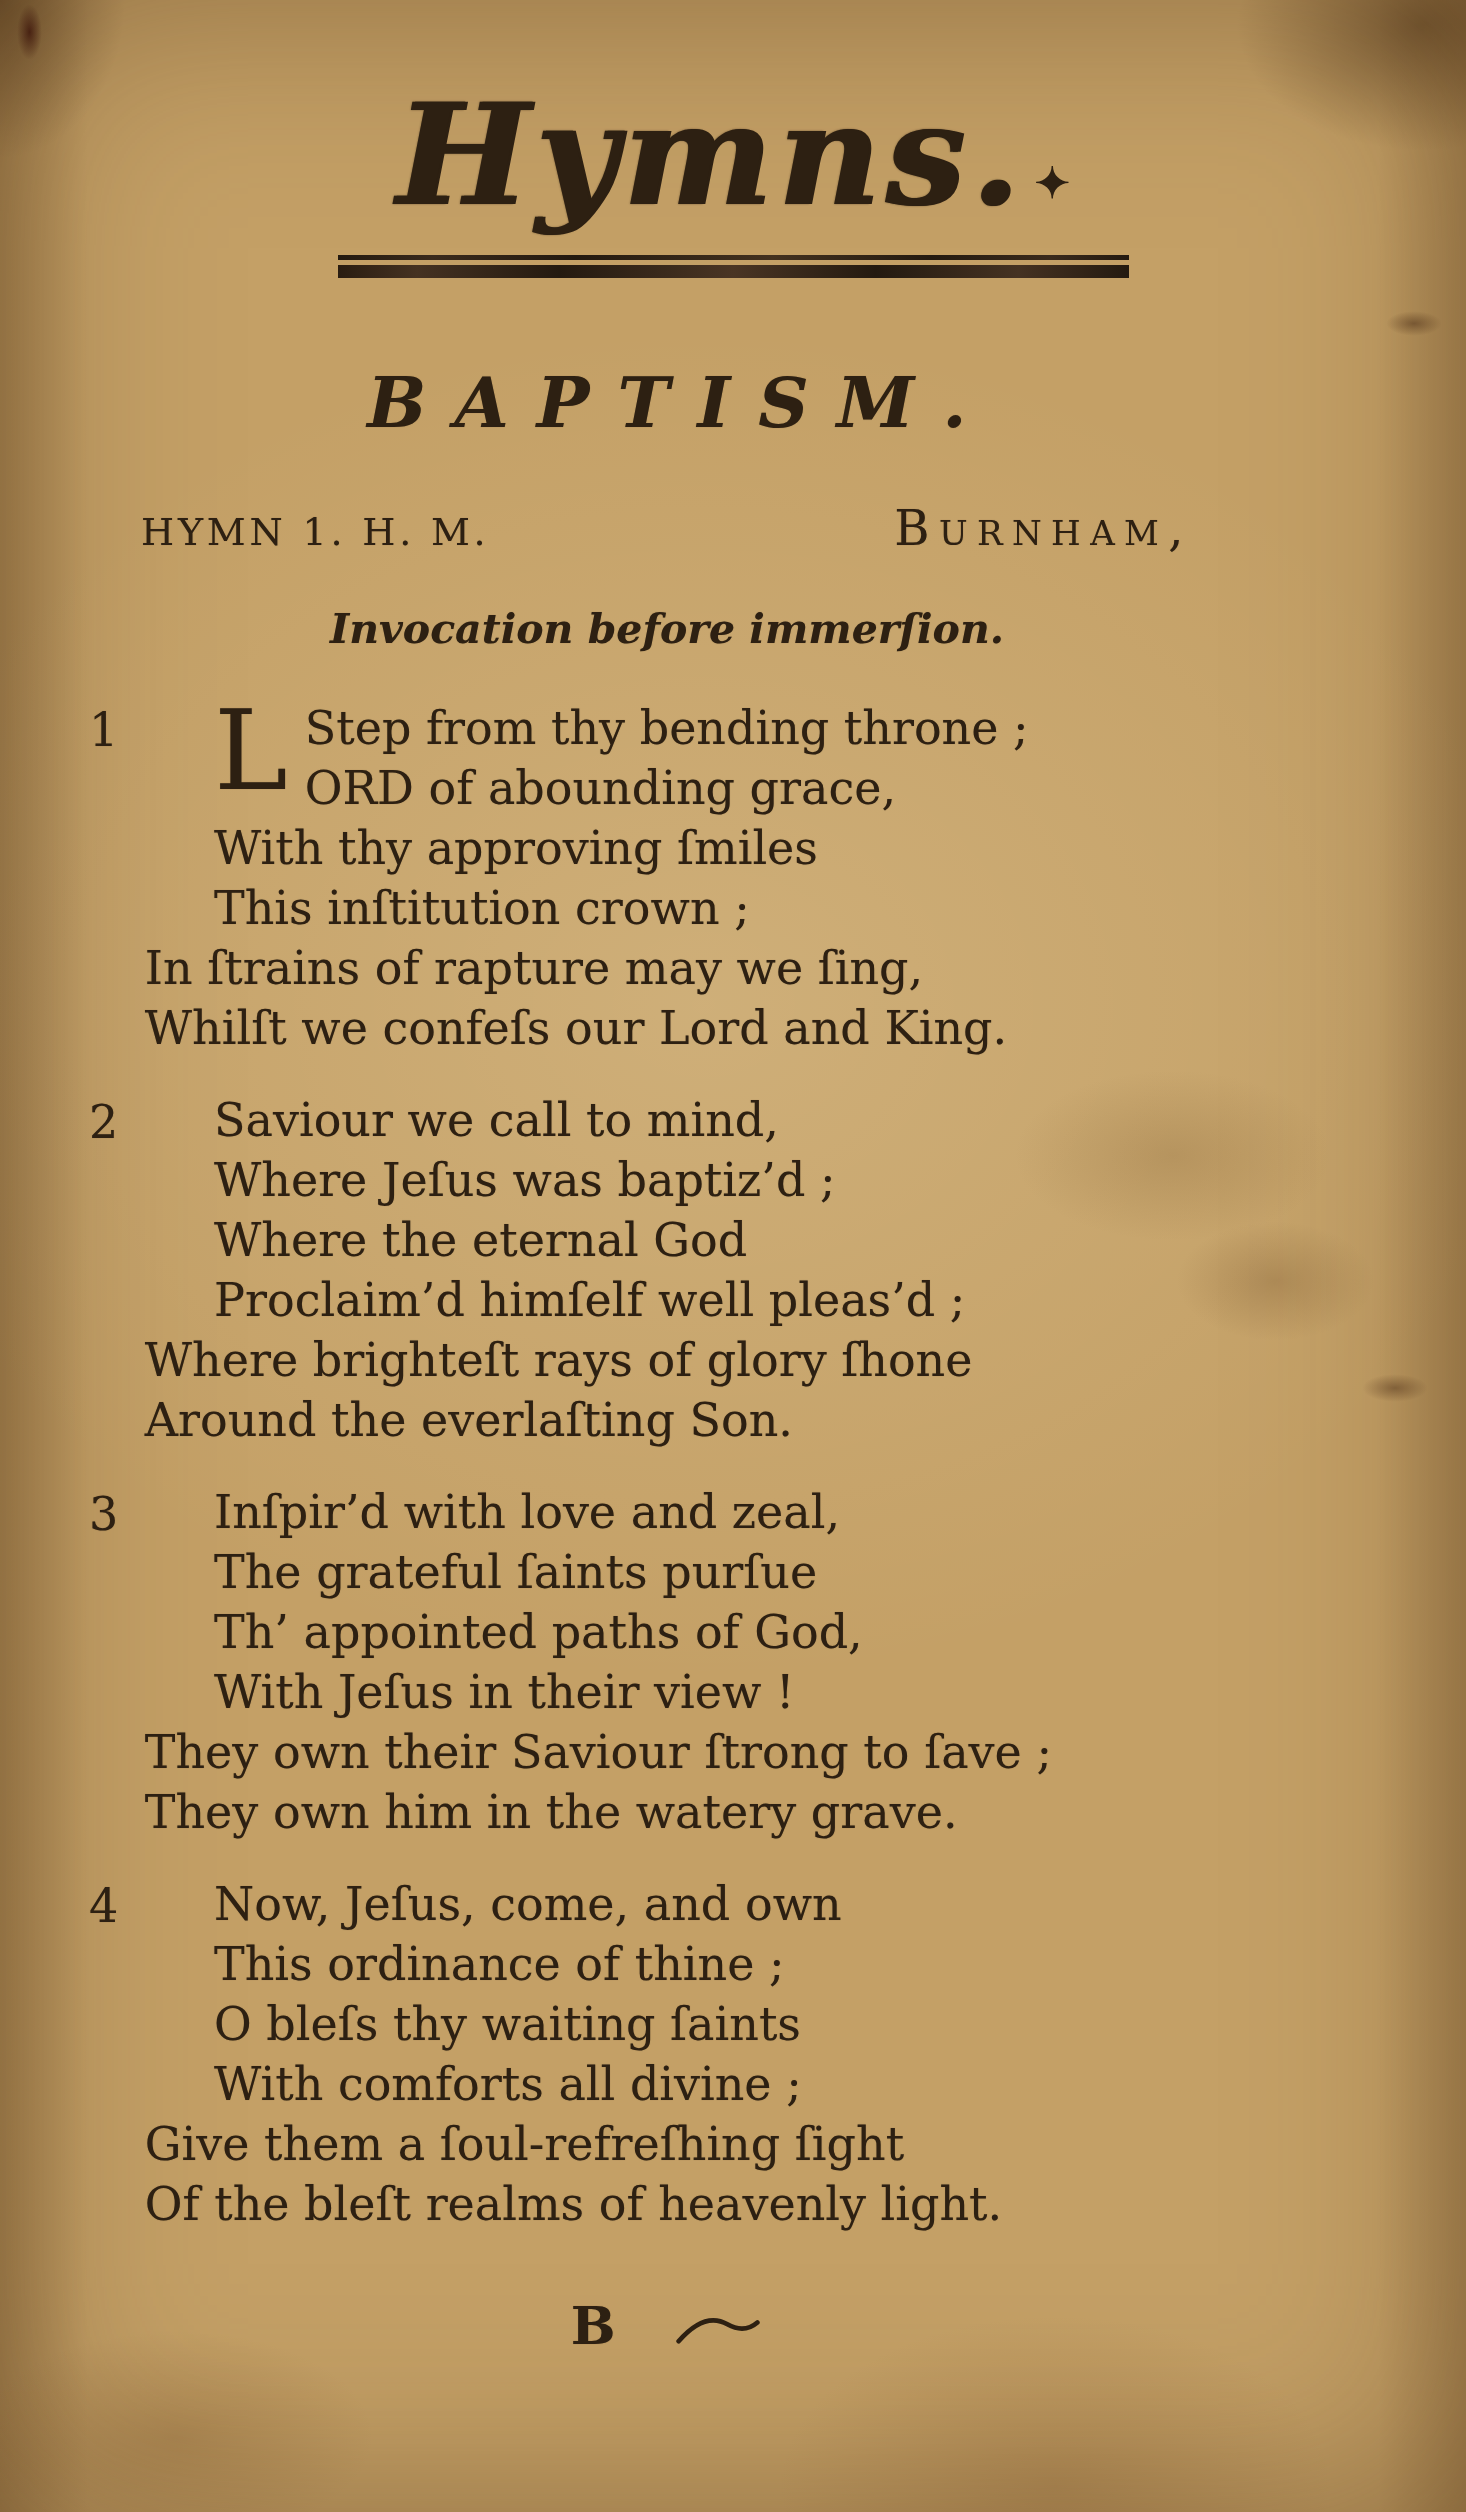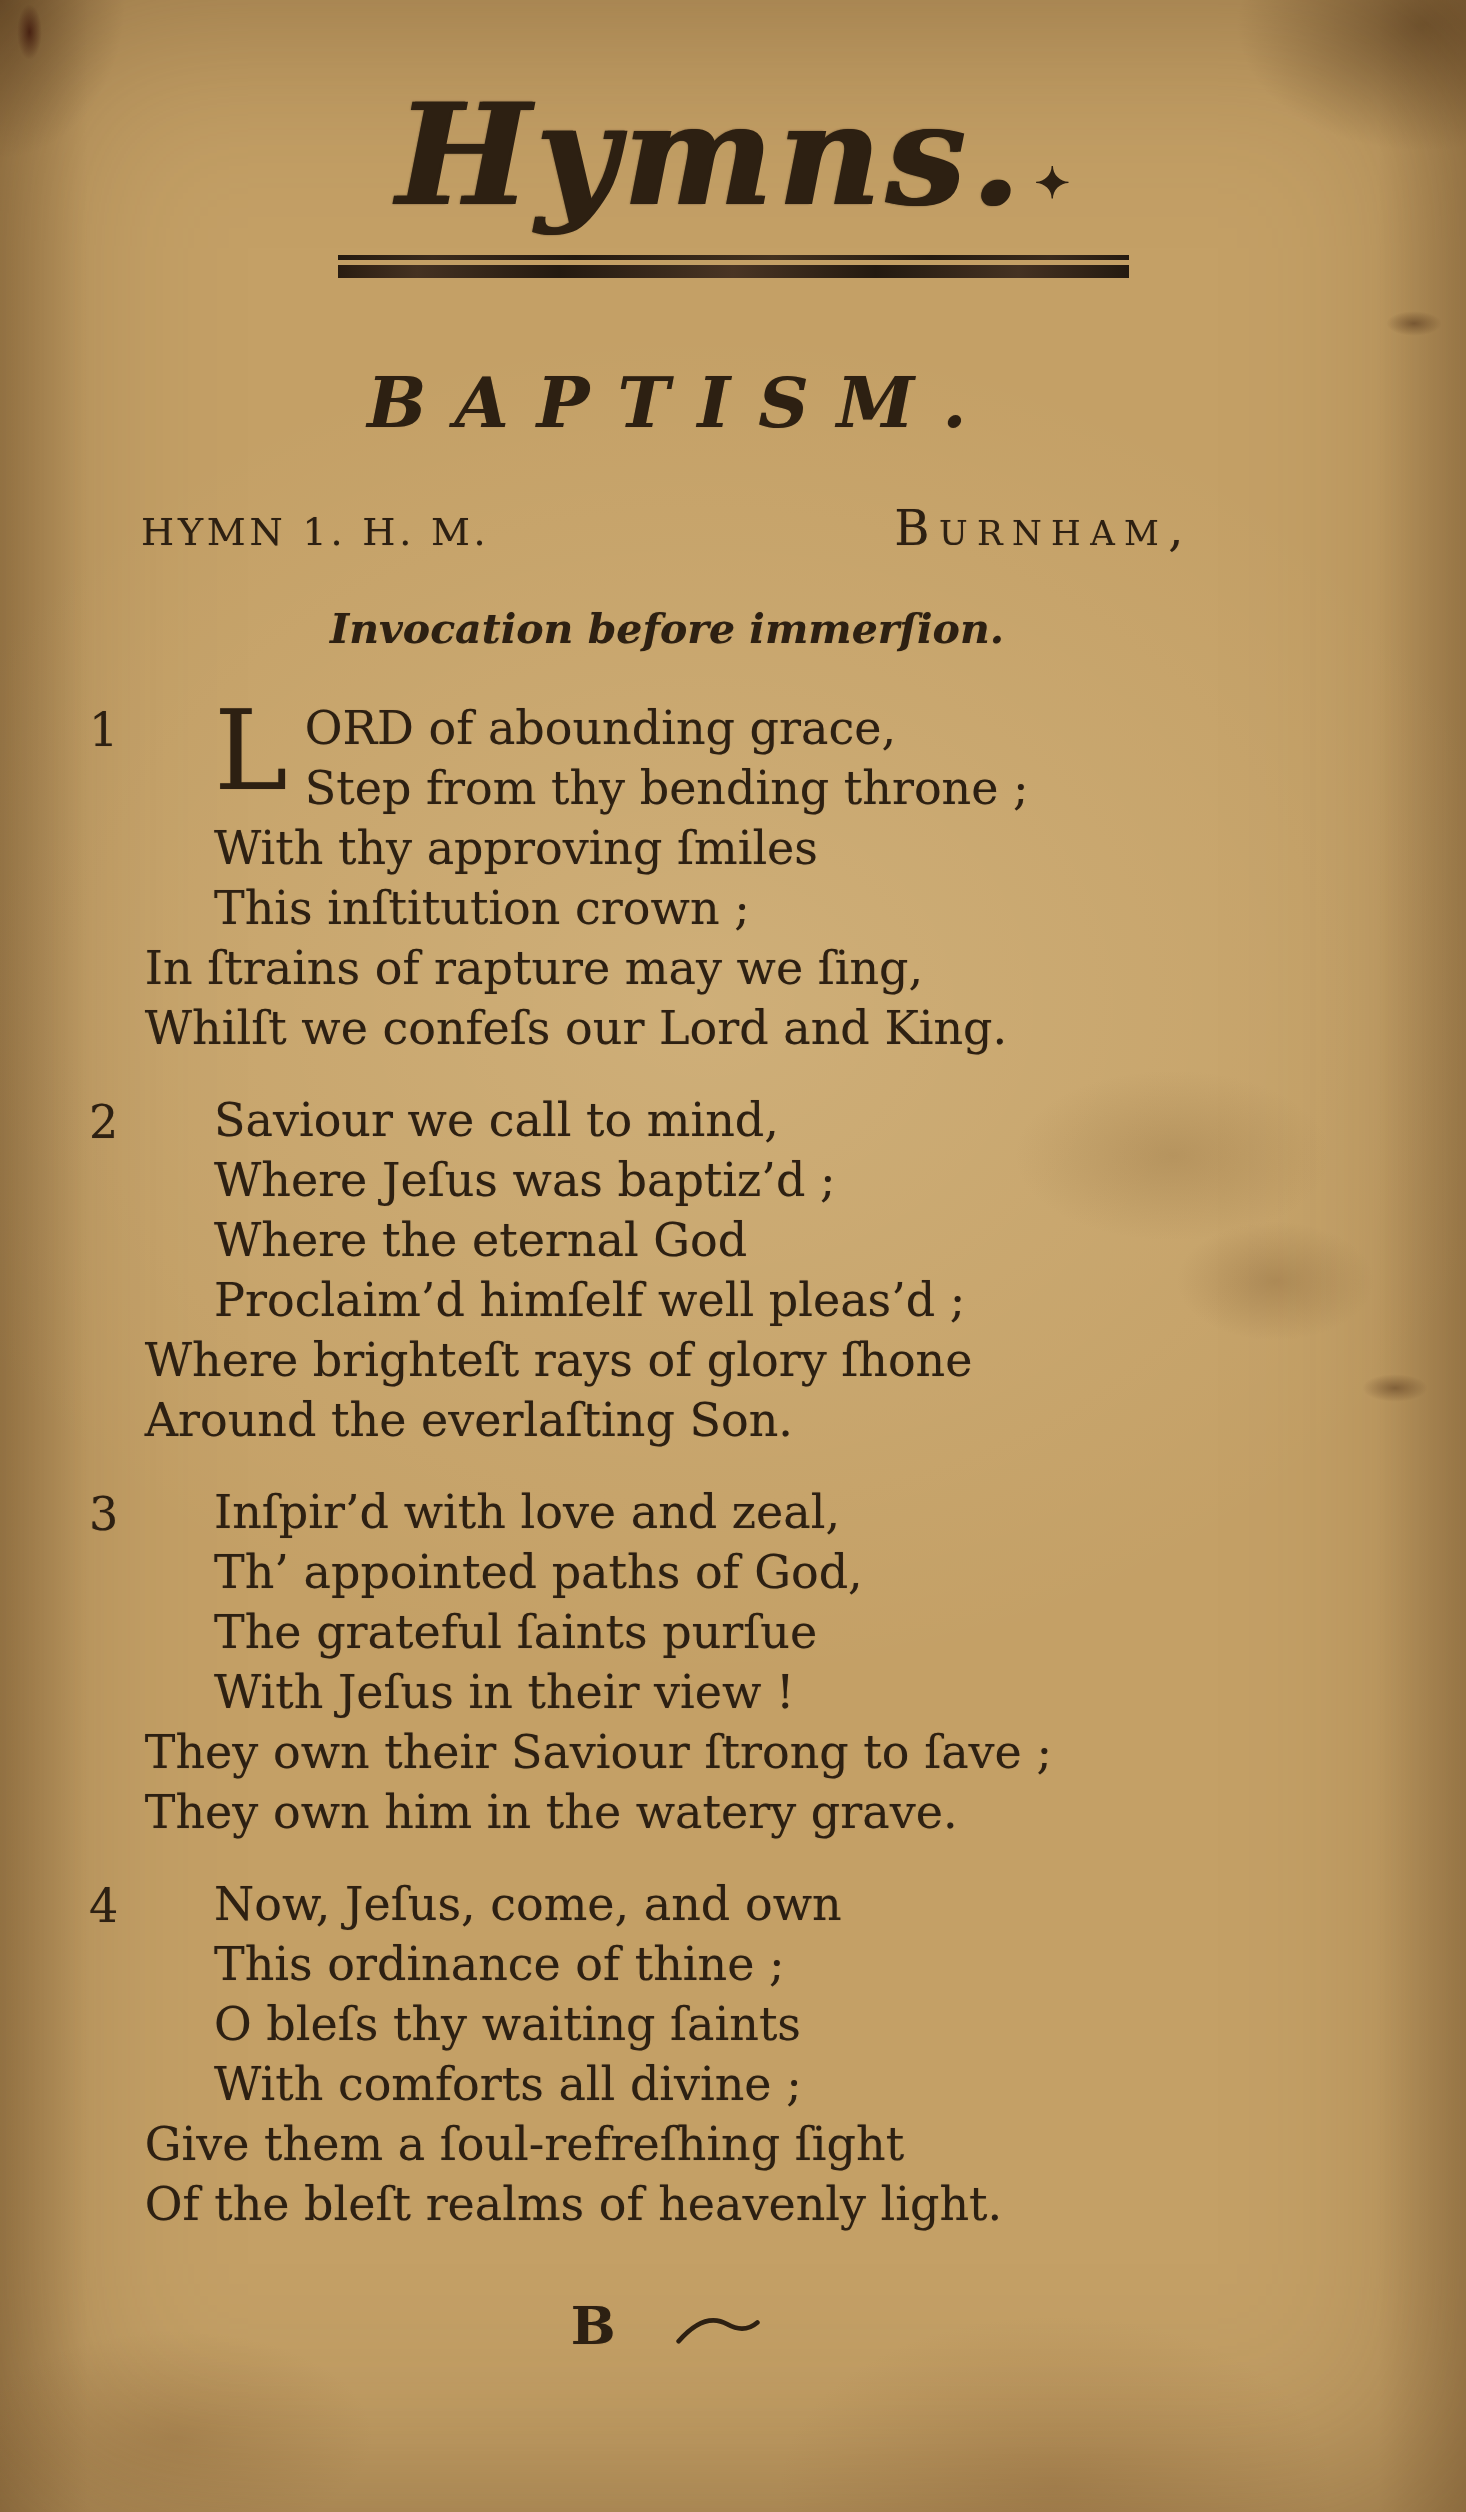--- a/index.html
+++ b/index.html
@@ -133,8 +133,8 @@
       <span class="vnum">1</span>
       <div class="dropcap-block">
         <span class="dropcap">L</span>
+        <div class="line">Step from thy bending throne ;</div>
         <div class="line">ORD of abounding grace,</div>
-        <div class="line">Step from thy bending throne ;</div>
       </div>
       <div class="line short">With thy approving ſmiles</div>
       <div class="line short">This inſtitution crown ;</div>

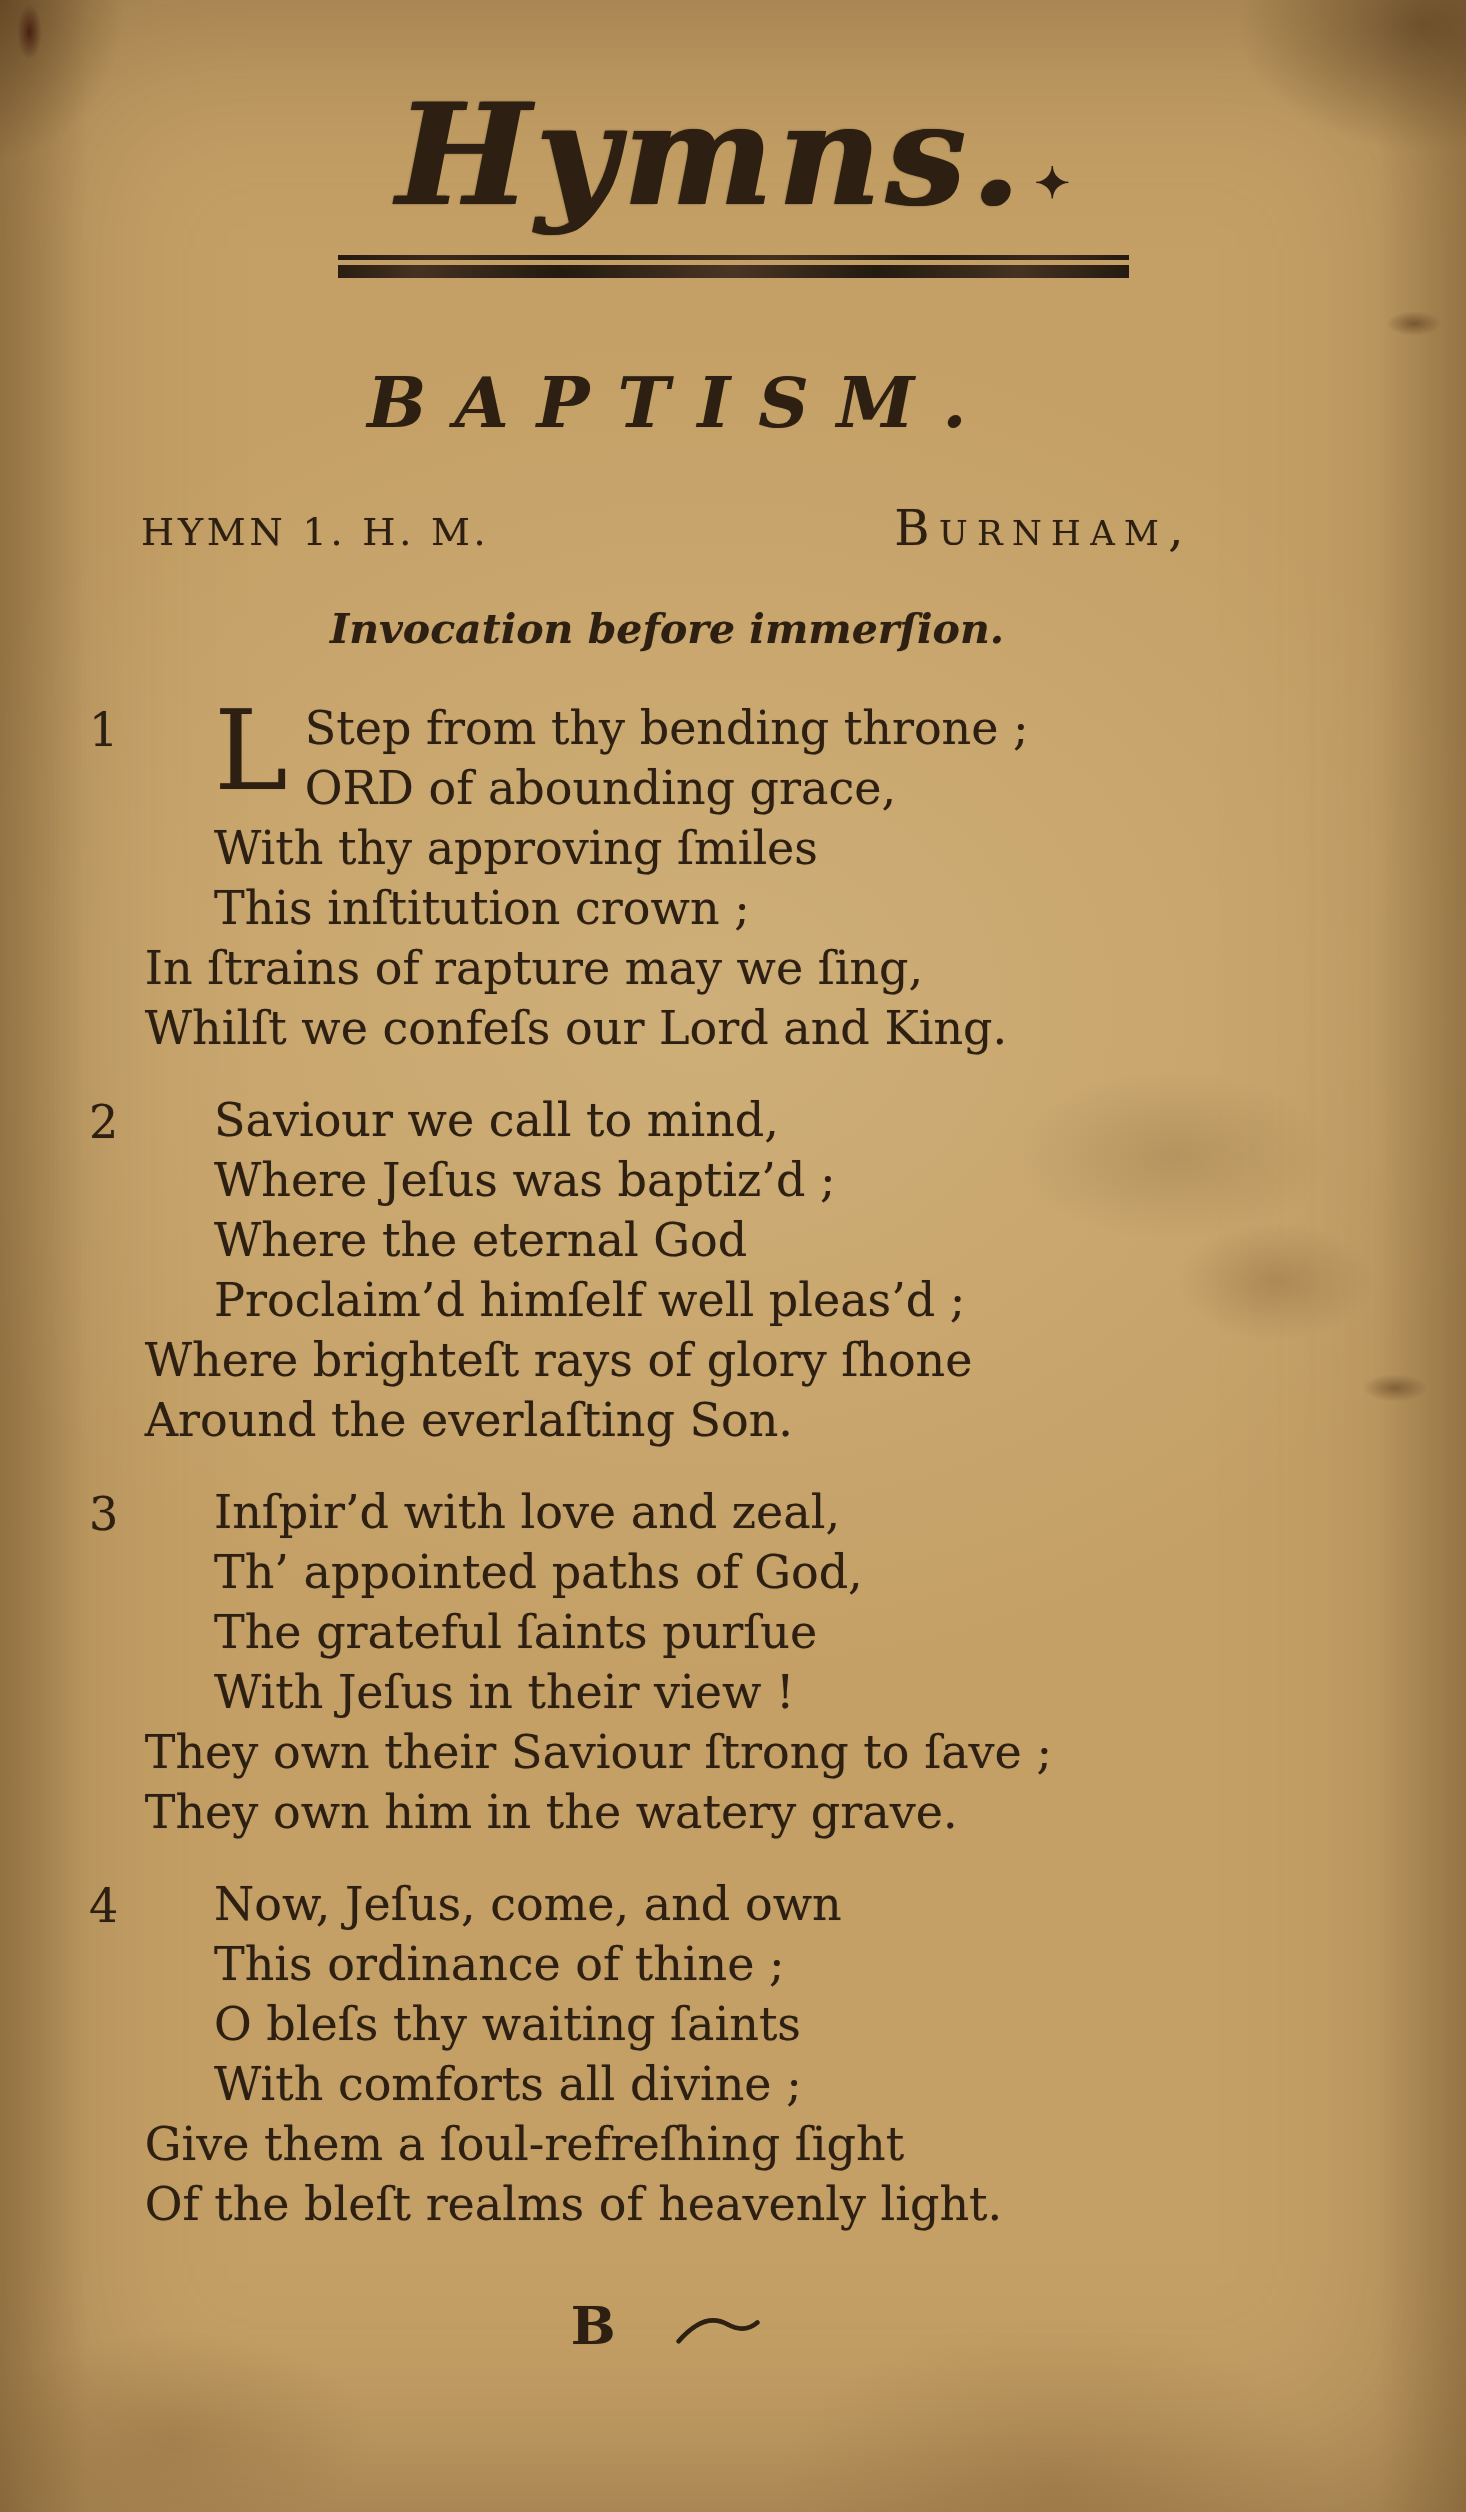--- a/index.html
+++ b/index.html
@@ -155,8 +155,8 @@
     <section class="verse">
       <span class="vnum">3</span>
       <div class="line short">Inſpir’d with love and zeal,</div>
+      <div class="line short">The grateful ſaints purſue</div>
       <div class="line short">Th’ appointed paths of God,</div>
-      <div class="line short">The grateful ſaints purſue</div>
       <div class="line short">With Jeſus in their view !</div>
       <div class="line long">They own their Saviour ſtrong to ſave ;</div>
       <div class="line long">They own him in the watery grave.</div>

